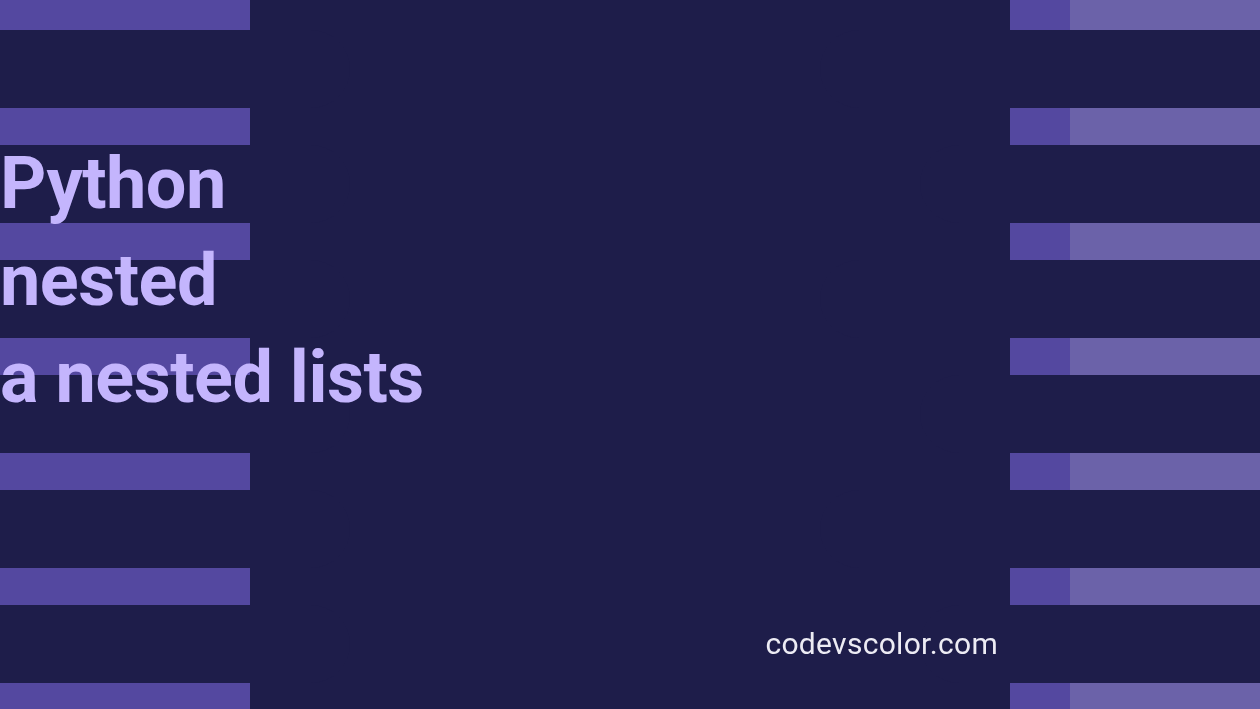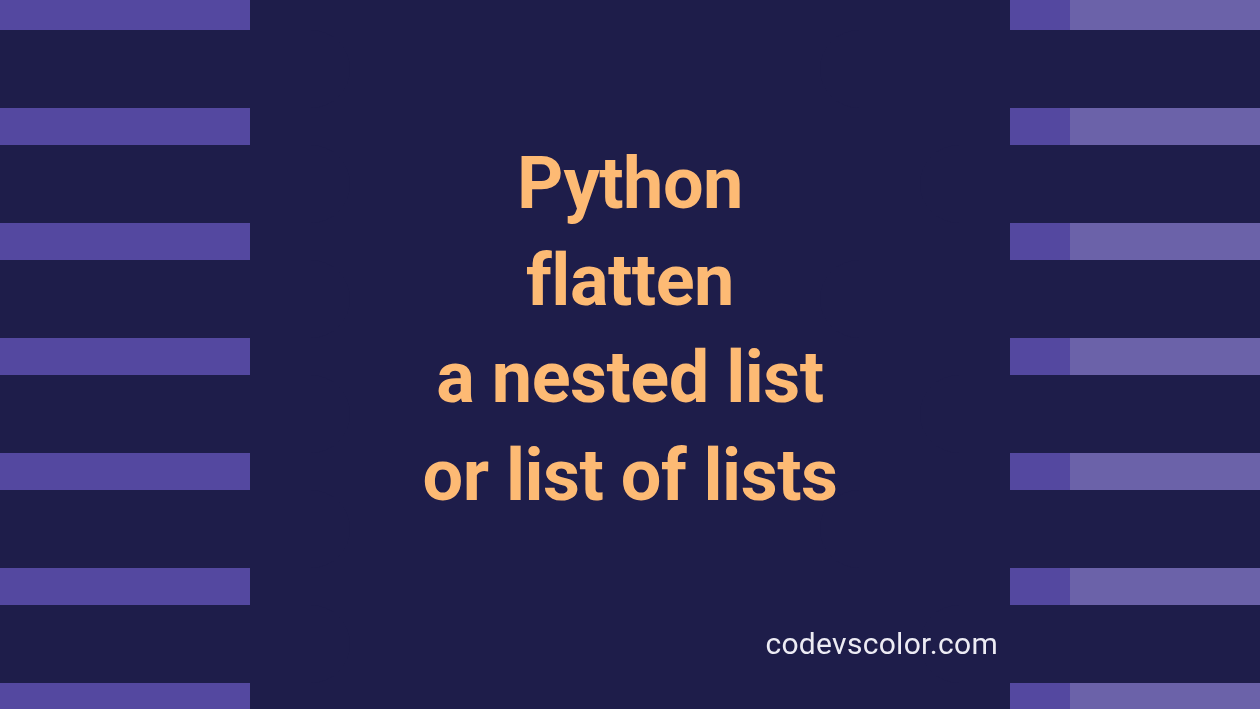--- a/index.html
+++ b/index.html
@@ -85,9 +85,8 @@
     top: 135px;
     left: 0;
     width: 100%;
-    text-align: center;
     z-index: 5;
-    color: #fdba74;
+    color: #c4b5fd;
     font-weight: 700;
     font-size: 72px;
     line-height: 1.35;

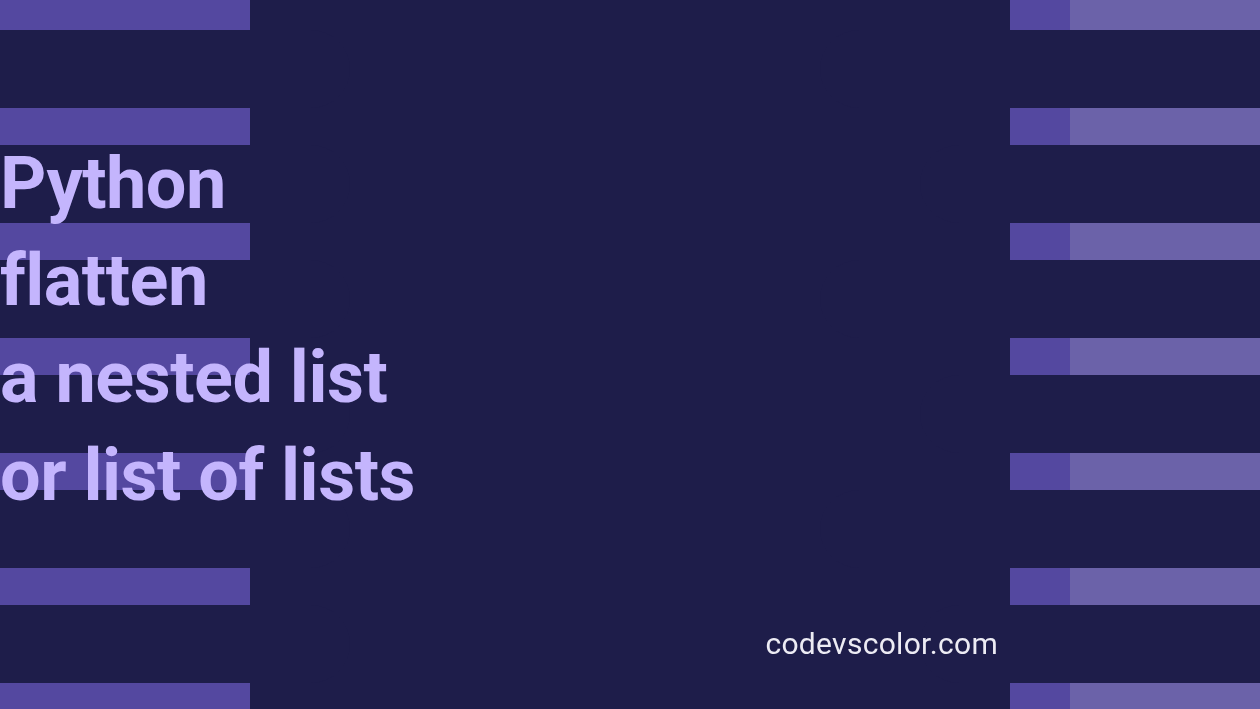--- a/index.html
+++ b/index.html
@@ -164,7 +164,7 @@
 
 <div class="title-block">
   <span class="title-line">Python</span>
-  <span class="title-line">flatten</span>
+  <span class="title-line">nested</span>
   <span class="title-line">a nested list</span>
   <span class="title-line">or list of lists</span>
 </div>

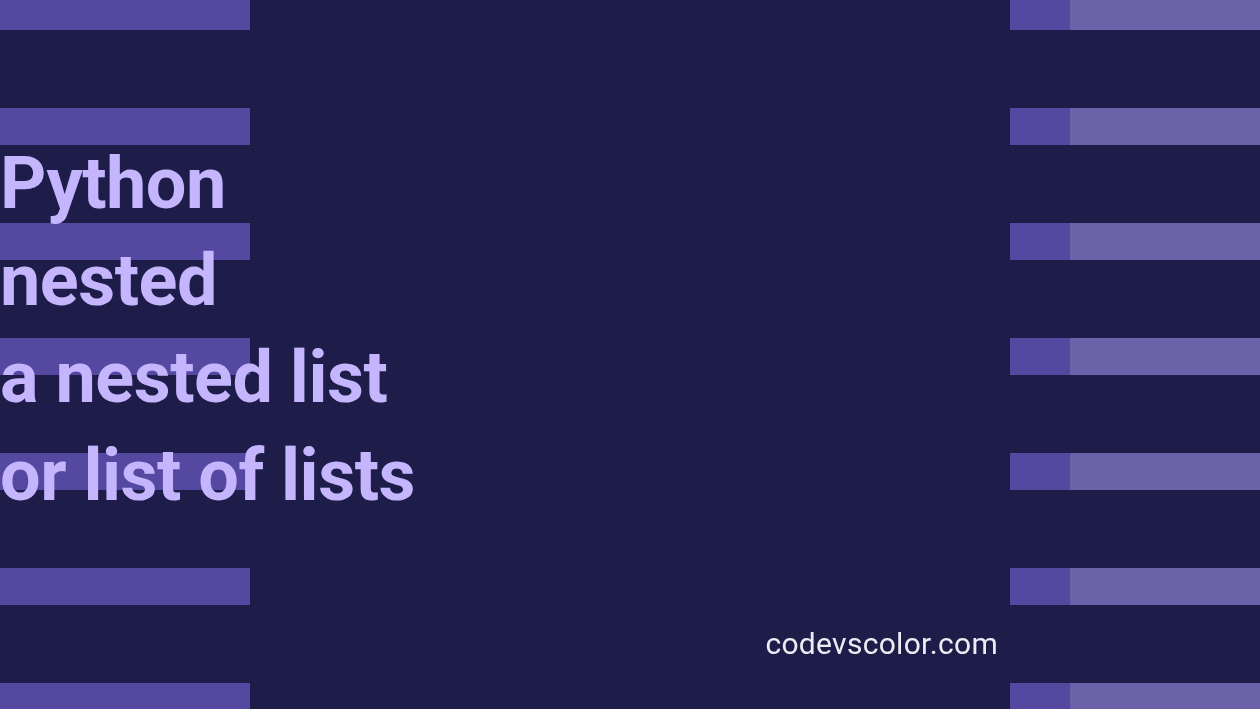--- a/index.html
+++ b/index.html
@@ -165,7 +165,7 @@
 <div class="title-block">
   <span class="title-line">Python</span>
   <span class="title-line">nested</span>
-  <span class="title-line">a nested list</span>
+  <span class="title-line">a nested lists</span>
   <span class="title-line">or list of lists</span>
 </div>
 

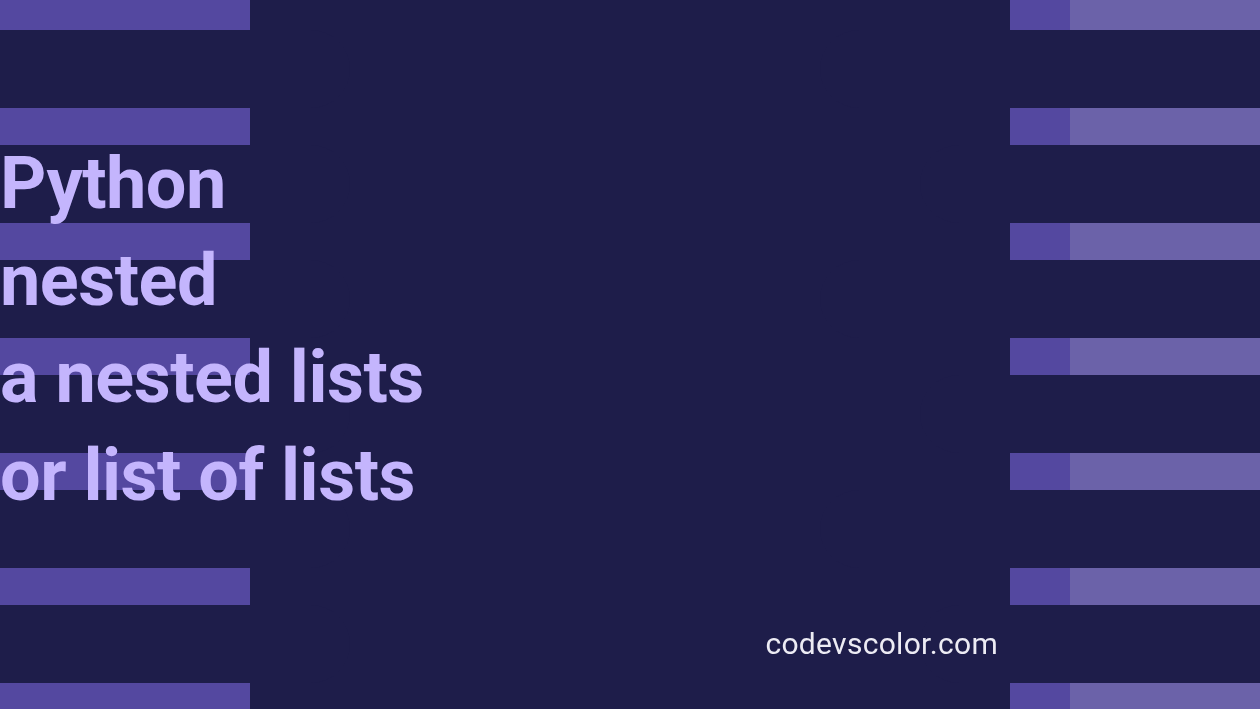--- a/index.html
+++ b/index.html
@@ -166,7 +166,6 @@
   <span class="title-line">Python</span>
   <span class="title-line">nested</span>
   <span class="title-line">a nested lists</span>
-  <span class="title-line">or list of lists</span>
 </div>
 
 <div class="watermark">codevscolor.com</div>

